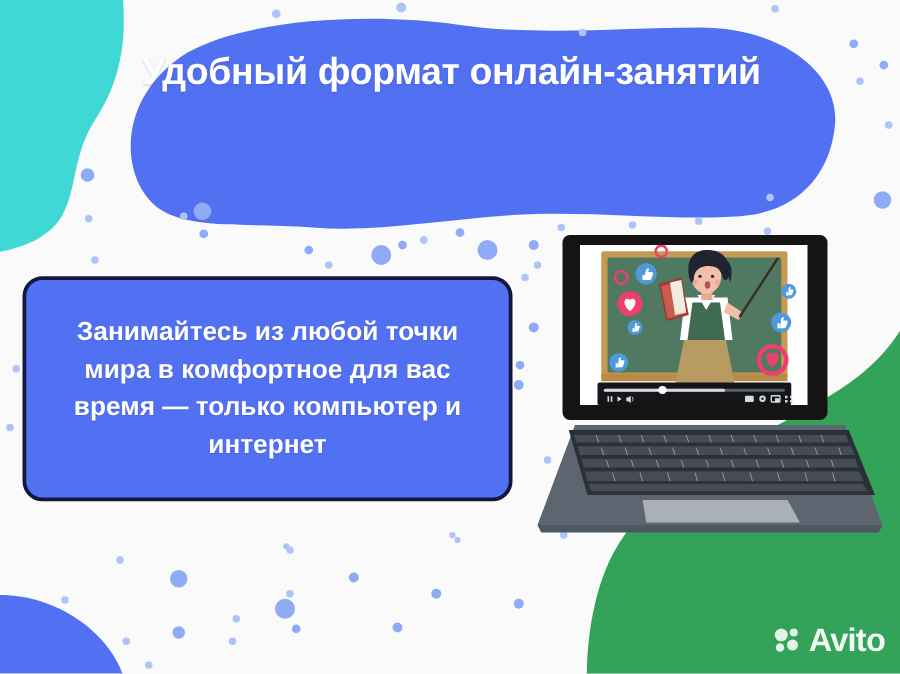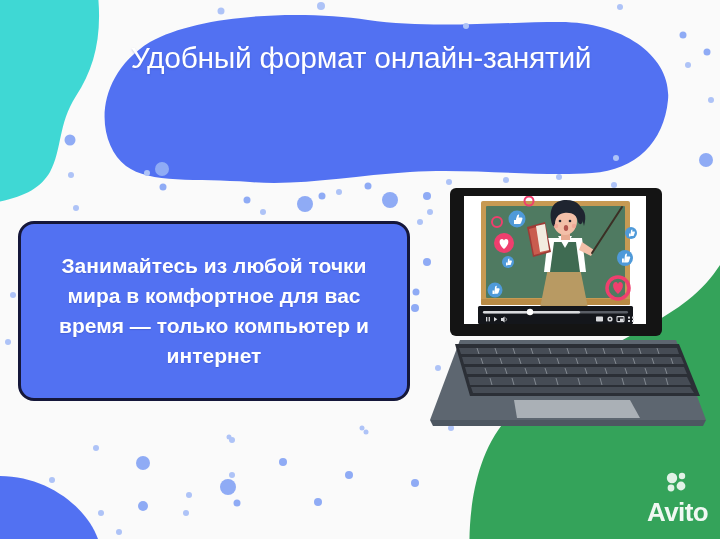--- a/index.html
+++ b/index.html
@@ -20,7 +20,7 @@
     position:absolute;left:96px;top:40px;width:530px;
     text-align:center;
     color:#ffffff;
-    font-size:30px;font-weight:normal;line-height:1.22;
+    font-size:30px;font-weight:bold;line-height:1.22;
     letter-spacing:-0.3px;
     text-shadow:0 1px 2px rgba(40,60,140,.25);
     pointer-events:none;

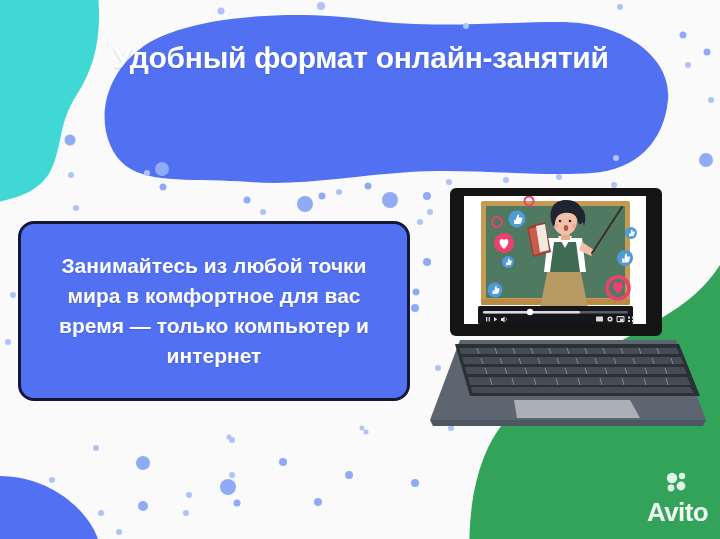--- a/index.html
+++ b/index.html
@@ -48,7 +48,6 @@
     position:absolute;right:12px;bottom:14px;
     display:flex;align-items:center;gap:5px;
     opacity:.93;
-    flex-direction:column;
   }
   #avito .wm-text{
     color:#ffffff;font-size:26px;font-weight:bold;letter-spacing:-0.6px;

